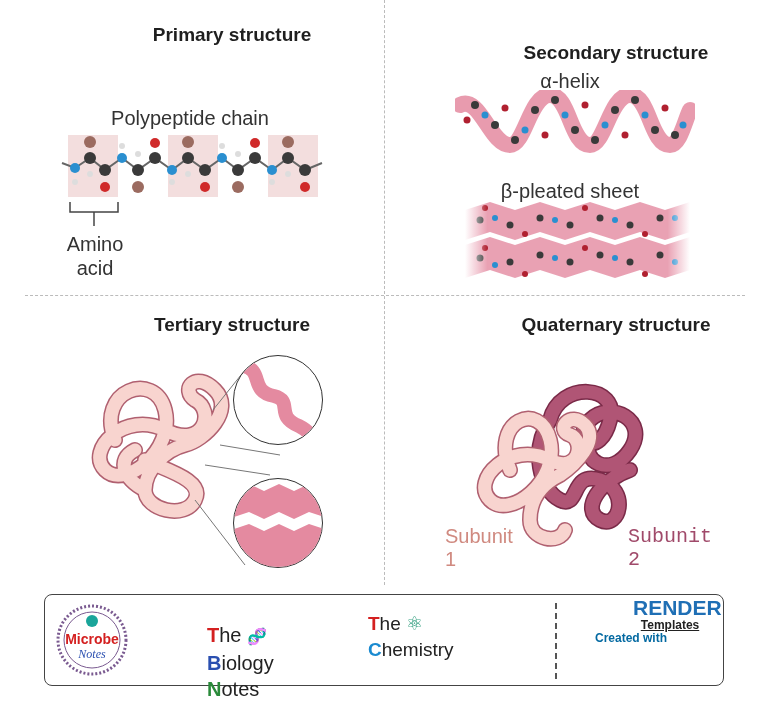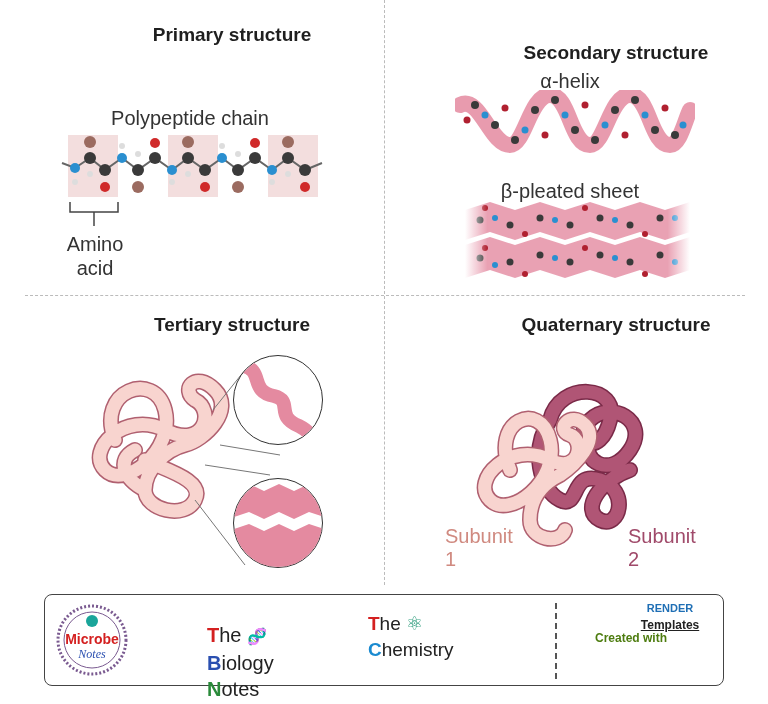--- a/index.html
+++ b/index.html
@@ -212,7 +212,7 @@
   </g>
 </svg>
 <div class="label sub1" style="left:445px;top:525px;width:80px;text-align:left;">Subunit 1</div>
-<div class="label sub2" style="left:628px;top:525px;width:80px;text-align:left;">Subunit 2</div>
+<div class="label sub2" style="left:628px;top:525px;width:80px;text-align:left;font-family:Liberation Mono, monospace;">Subunit 2</div>
 
 <div class="footer">
 

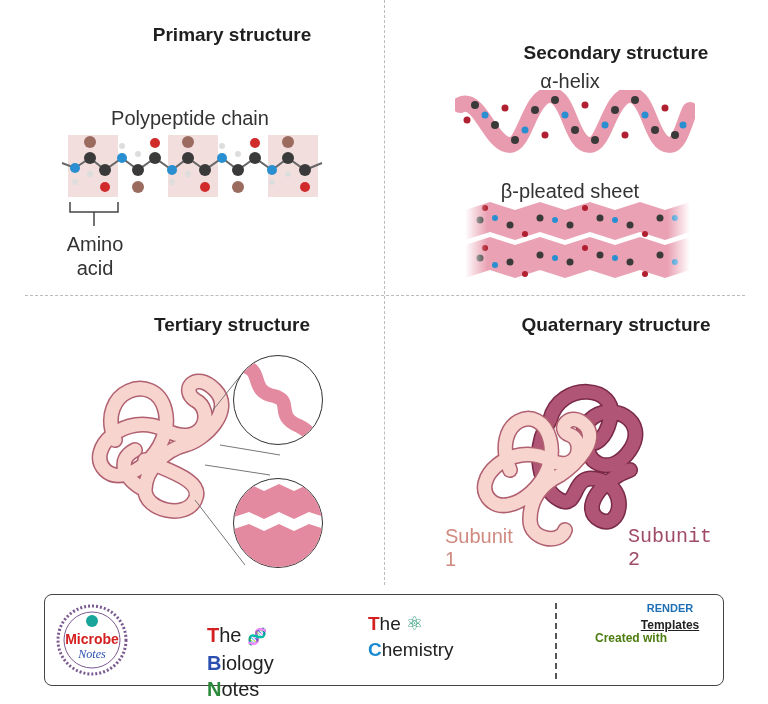--- a/index.html
+++ b/index.html
@@ -241,7 +241,7 @@
 
   <div class="abs" style="left:550px;top:36px;font-size:12px;font-weight:bold;color:#4d7c0f;">Created with</div>
   <div class="abs" style="left:588px;top:4px;width:74px;text-align:center;">
-    <div style="font-size:11px;font-weight:bold;color:#1f6fb5;line-height:18px;">RENDER</div>
+    <div style="font-size:21px;font-weight:bold;color:#1f6fb5;line-height:18px;">RENDER</div>
     <div style="font-size:12px;font-weight:bold;color:#222;line-height:16px;text-decoration:underline;">Templates</div>
   </div>
 </div>

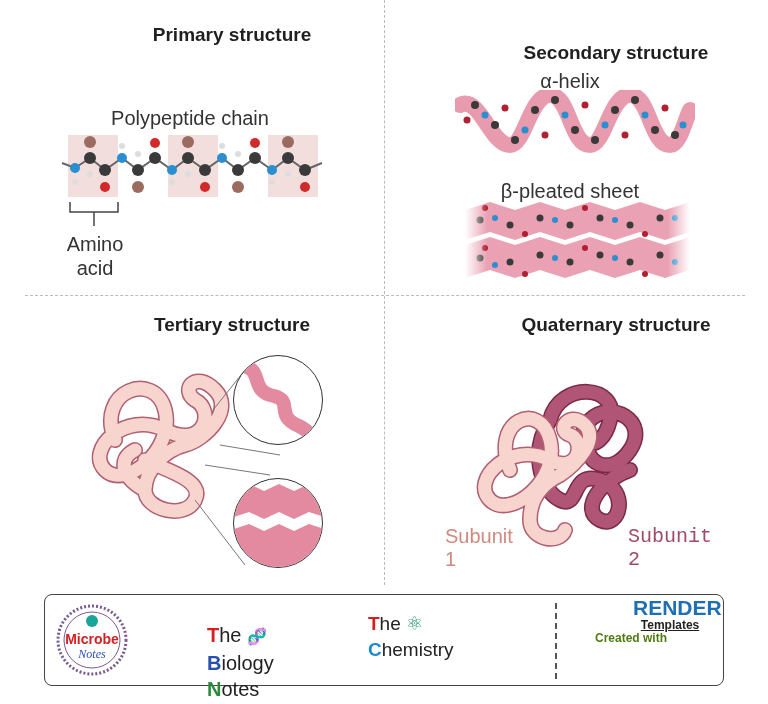--- a/index.html
+++ b/index.html
@@ -239,7 +239,7 @@
 
   <div class="fdiv"></div>
 
-  <div class="abs" style="left:550px;top:36px;font-size:12px;font-weight:bold;color:#4d7c0f;">Created with</div>
+  <div class="abs" style="left:550px;top:36px;font-size:12px;font-weight:bold;color:#0369a1;">Created with</div>
   <div class="abs" style="left:588px;top:4px;width:74px;text-align:center;">
     <div style="font-size:21px;font-weight:bold;color:#1f6fb5;line-height:18px;">RENDER</div>
     <div style="font-size:12px;font-weight:bold;color:#222;line-height:16px;text-decoration:underline;">Templates</div>

